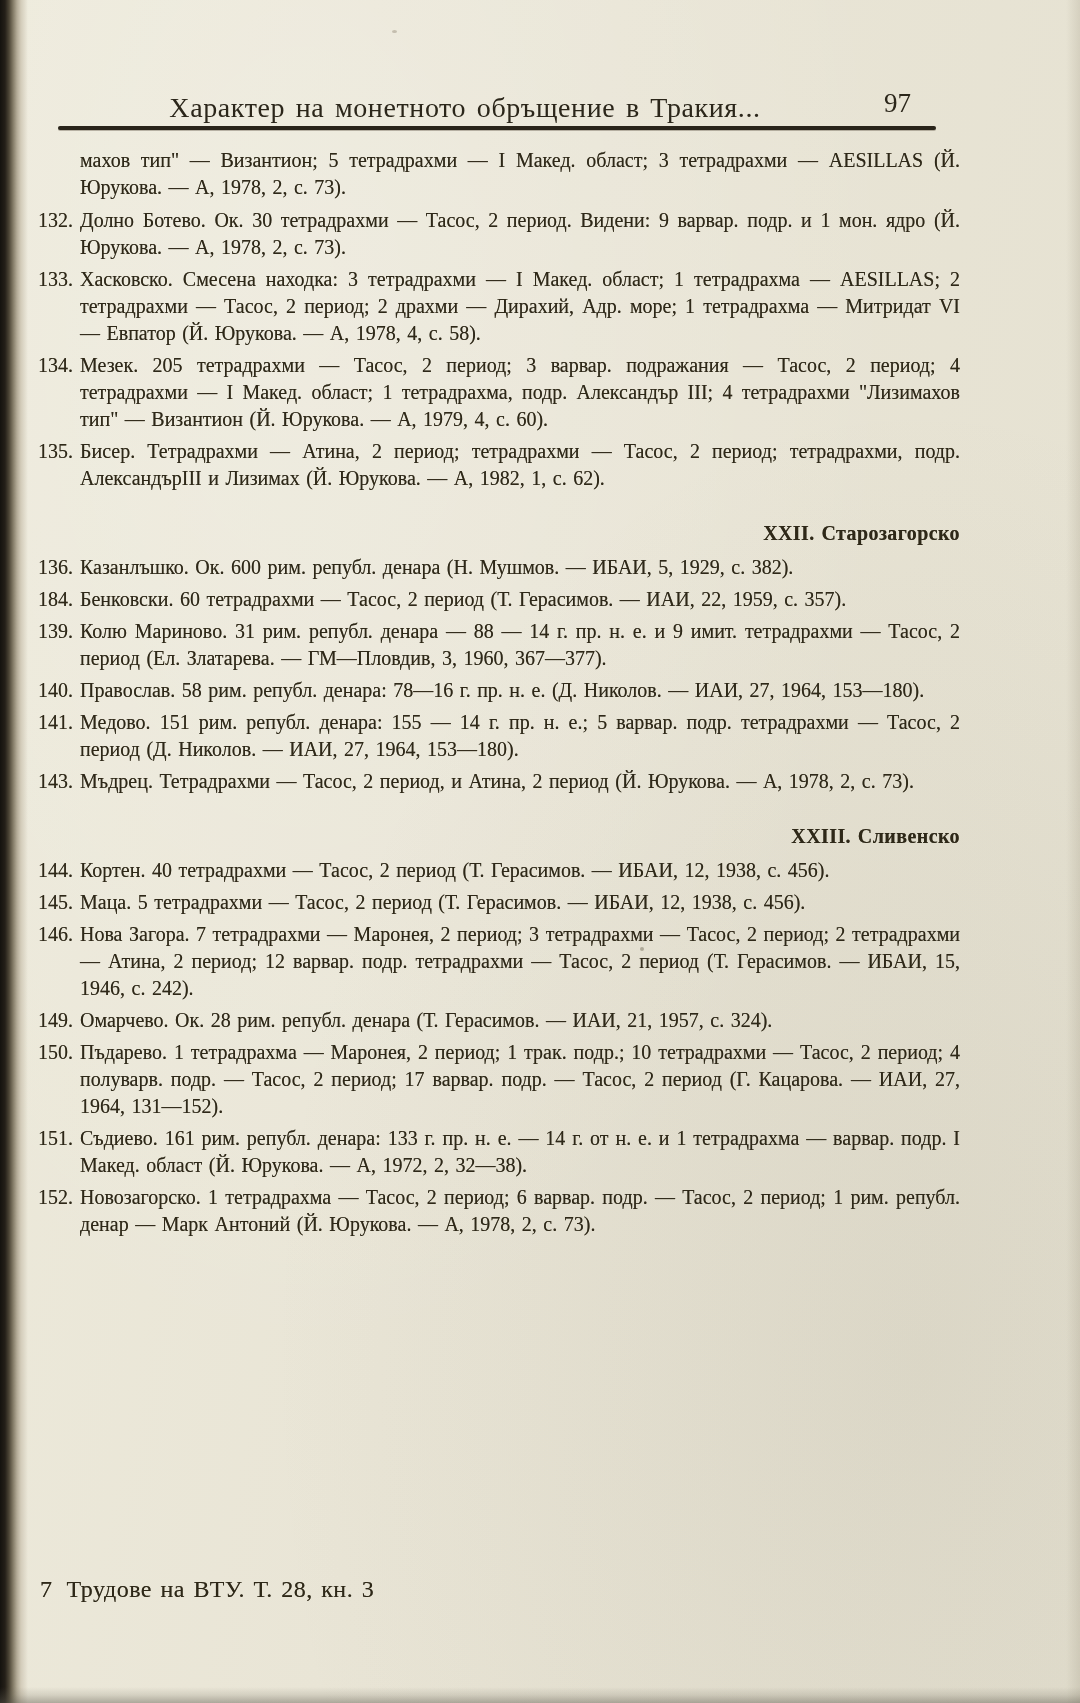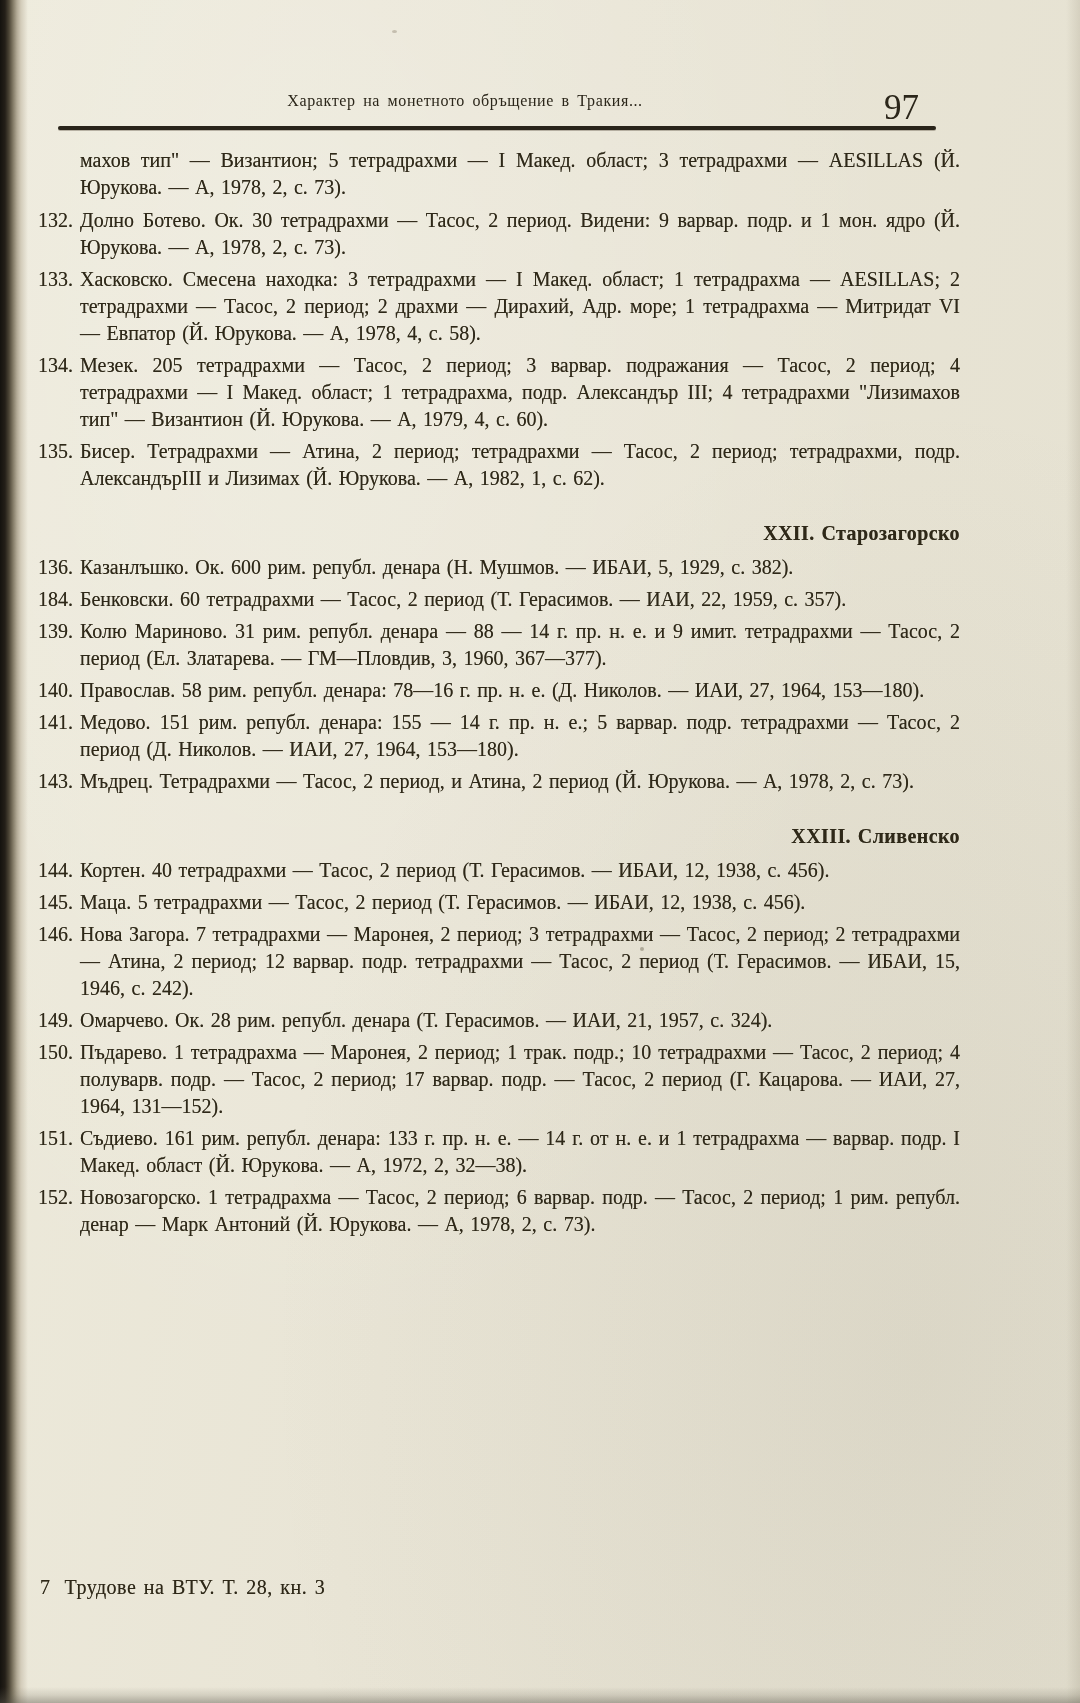--- a/index.html
+++ b/index.html
@@ -38,7 +38,7 @@
 
   .running-title{
     position:absolute;left:0;top:92px;width:930px;
-    text-align:center;font-size:16px;letter-spacing:0.6px;word-spacing:3px;
+    text-align:center;font-size:28px;letter-spacing:0.6px;word-spacing:3px;
     color:#2b261a;
   }
   .pagenum{

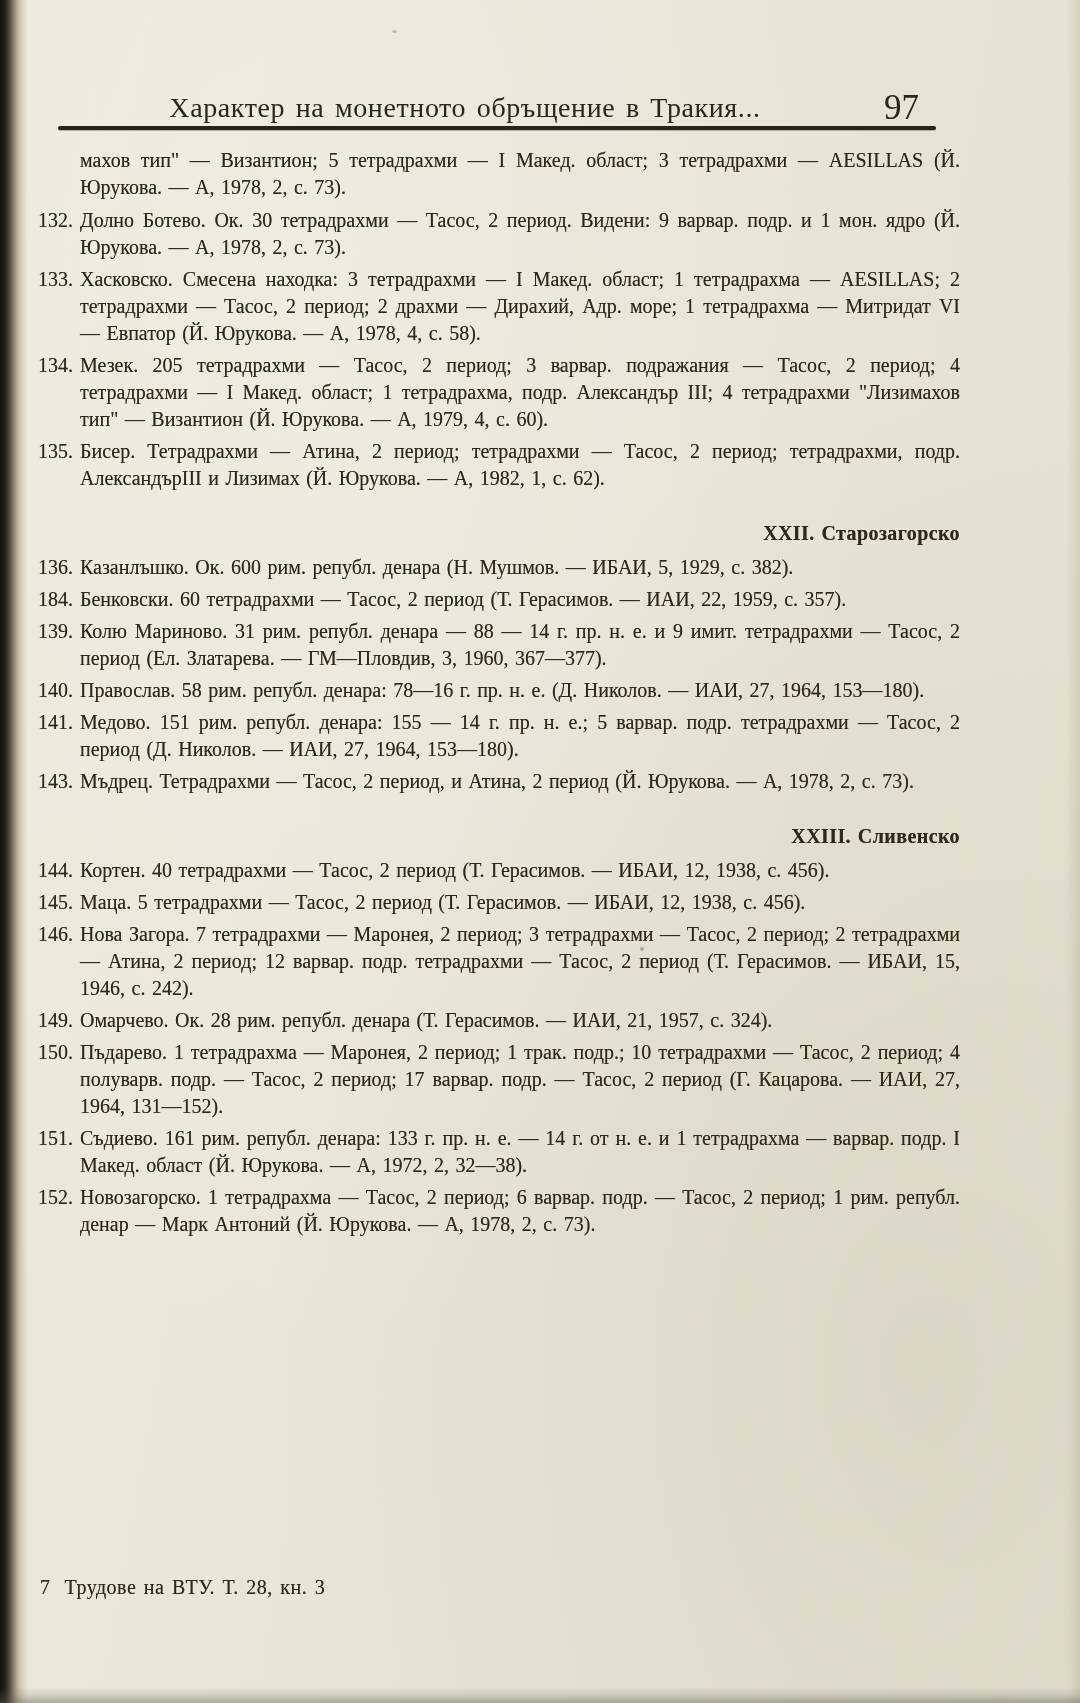--- a/index.html
+++ b/index.html
@@ -43,7 +43,7 @@
   }
   .pagenum{
     position:absolute;left:884px;top:88px;
-    font-size:35px;color:#2b261a;
+    font-size:27px;color:#2b261a;
   }
   .rule{
     position:absolute;left:58px;top:126px;width:878px;height:4px;

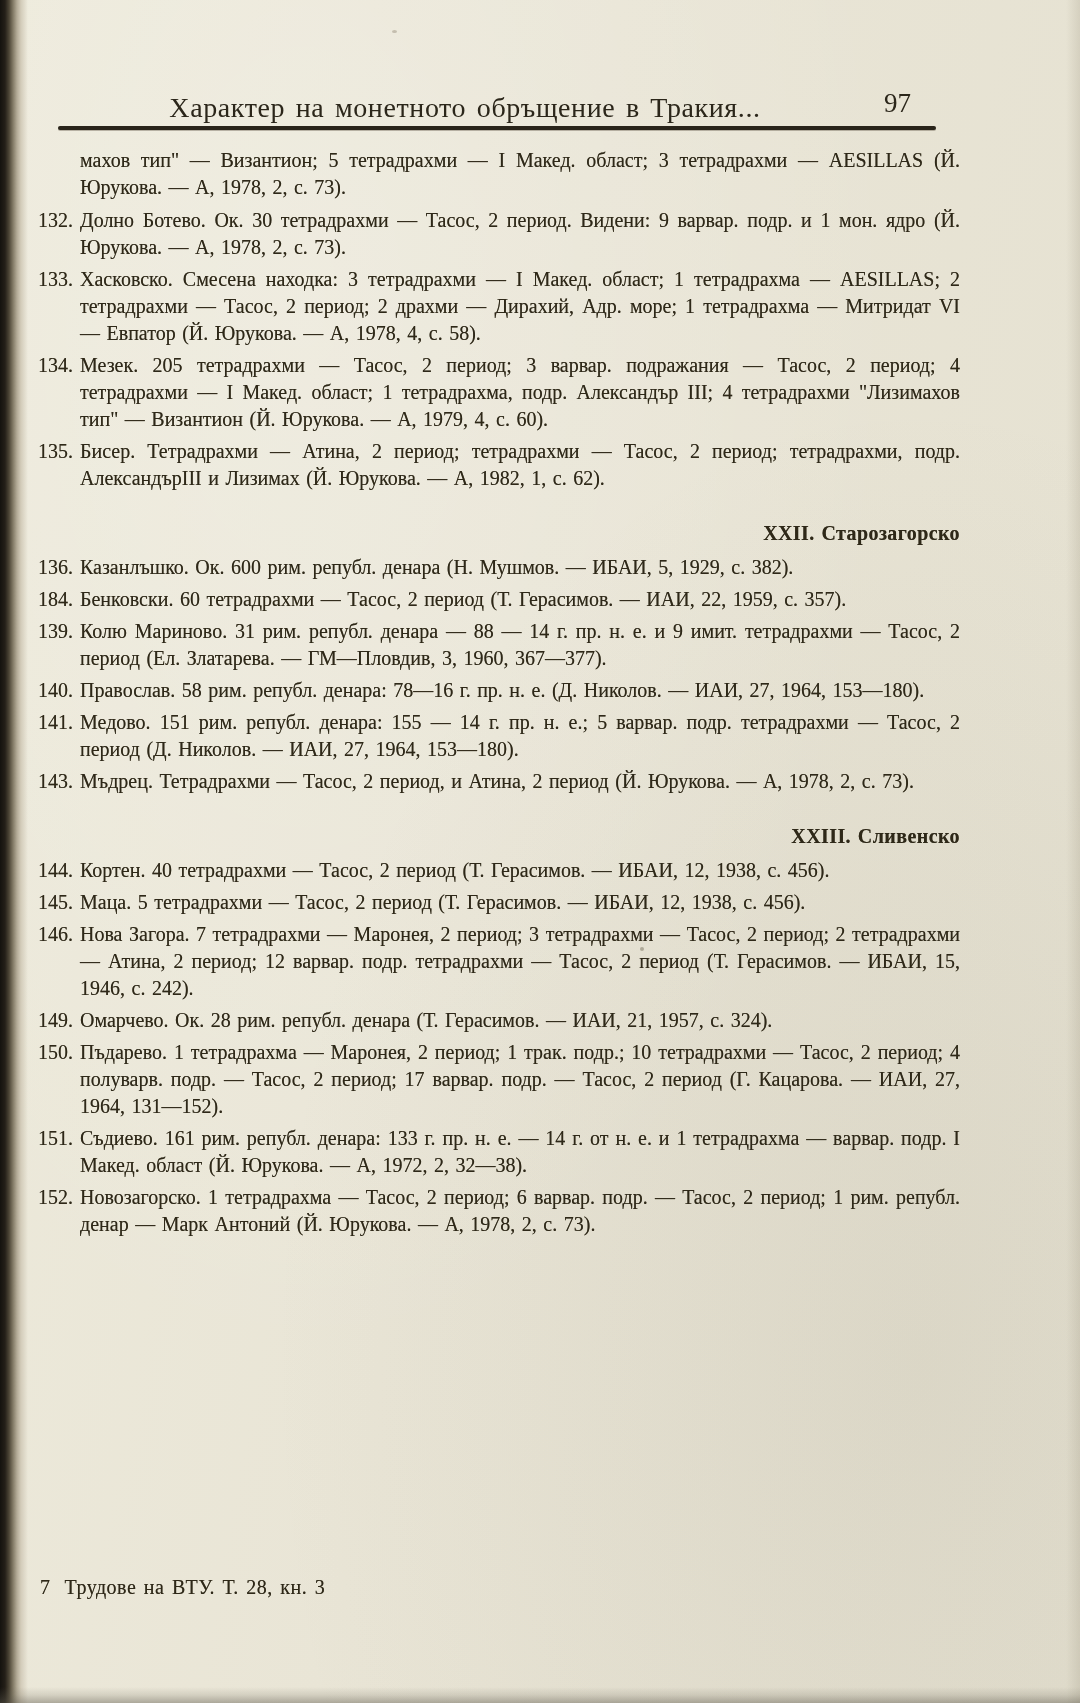--- a/index.html
+++ b/index.html
@@ -68,7 +68,7 @@
 
   .footer{
     position:absolute;left:40px;top:1576px;
-    font-size:20px;letter-spacing:0.5px;word-spacing:2px;
+    font-size:24px;letter-spacing:0.5px;word-spacing:2px;
     color:#2e2818;text-shadow:0 0 0.4px rgba(46,40,24,0.55);
   }
   .footer .fnum{margin-right:14px;}

